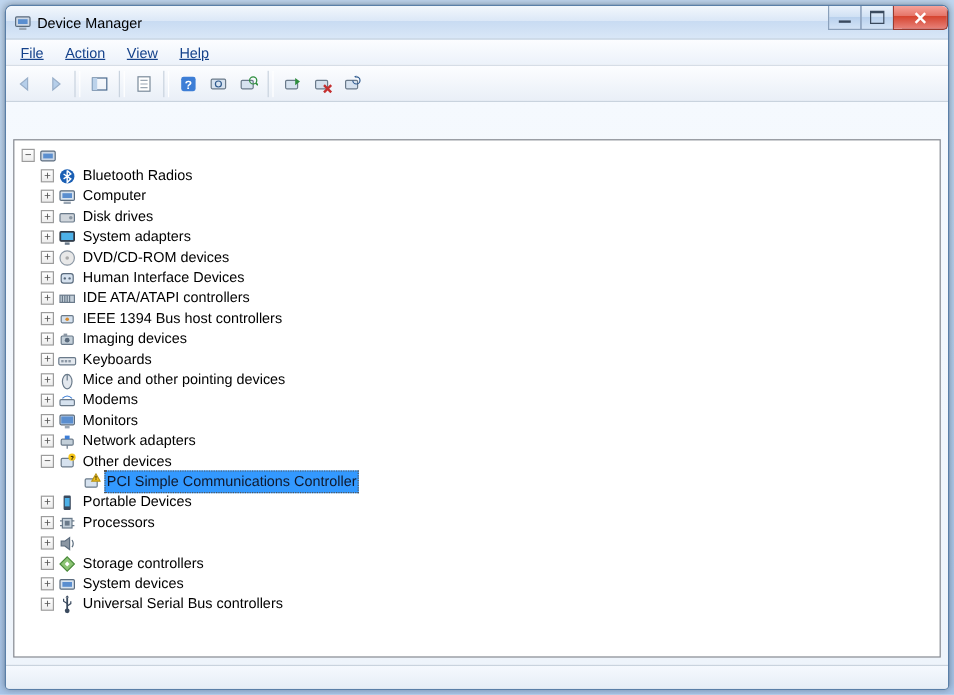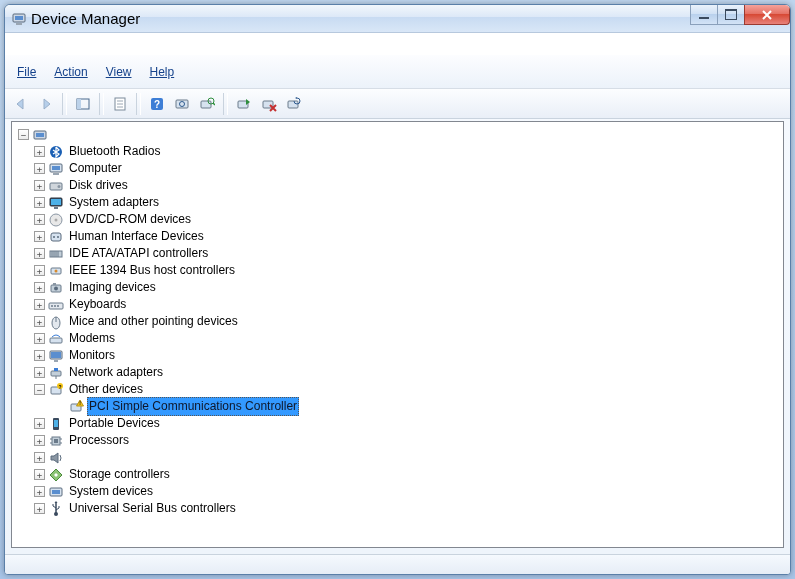--- a/index.html
+++ b/index.html
@@ -43,7 +43,7 @@
   }
   .titlebar .title-text {
     color: #000;
-    font-size: 15px;
+    font-size: 12px;
   }
   .window-controls {
     position: absolute;

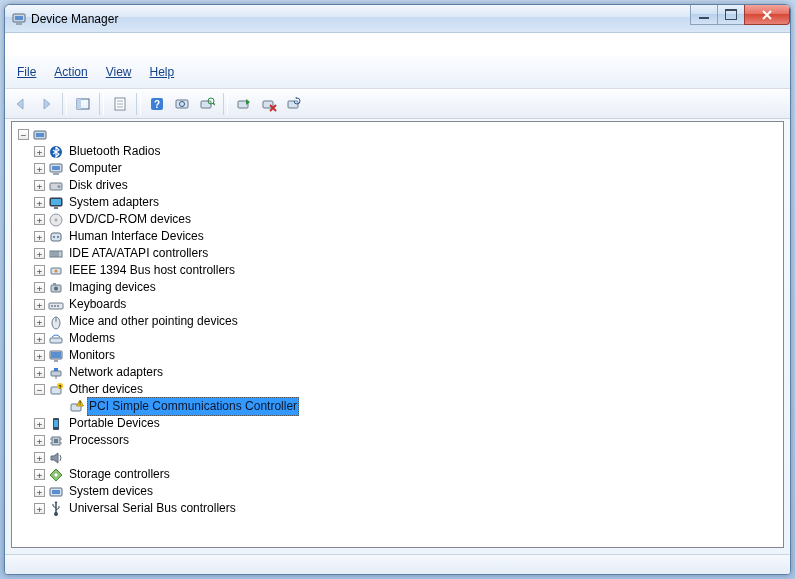--- a/index.html
+++ b/index.html
@@ -77,14 +77,13 @@
   }
   .winbtn.close svg { width:12px;height:12px; }
   .menubar {
-    height: 34px;
+    height: 22px;
     background: linear-gradient(to bottom, #fcfdff, #ecf2fa);
     border-bottom: 1px solid #d6dde6;
     display: flex;
     align-items: center;
     padding: 0 4px;
     gap: 2px;
-    margin-top: 22px;
   }
   .menuitem {
     padding: 2px 8px;

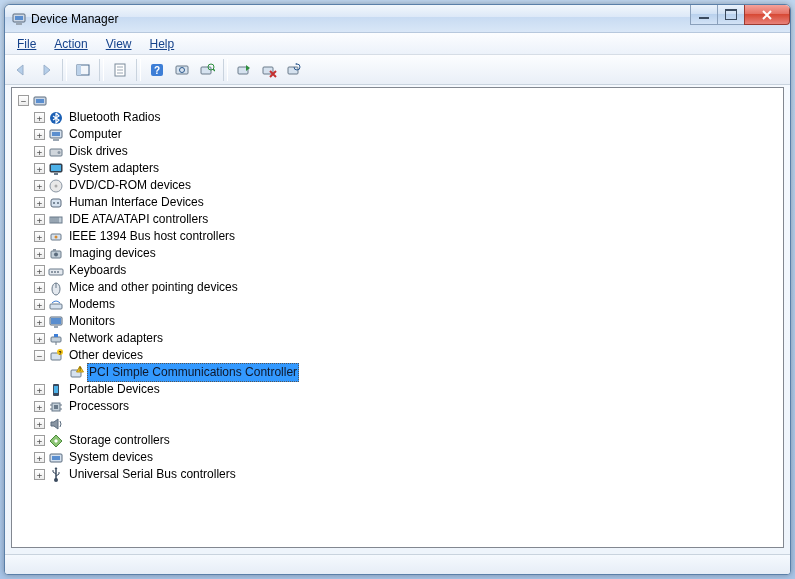--- a/index.html
+++ b/index.html
@@ -119,6 +119,7 @@
     background:#fff;
     border:1px solid #828790;
     overflow:auto;
+    margin-top:29px;
   }
   .tree {
     padding: 4px 0 4px 4px;

